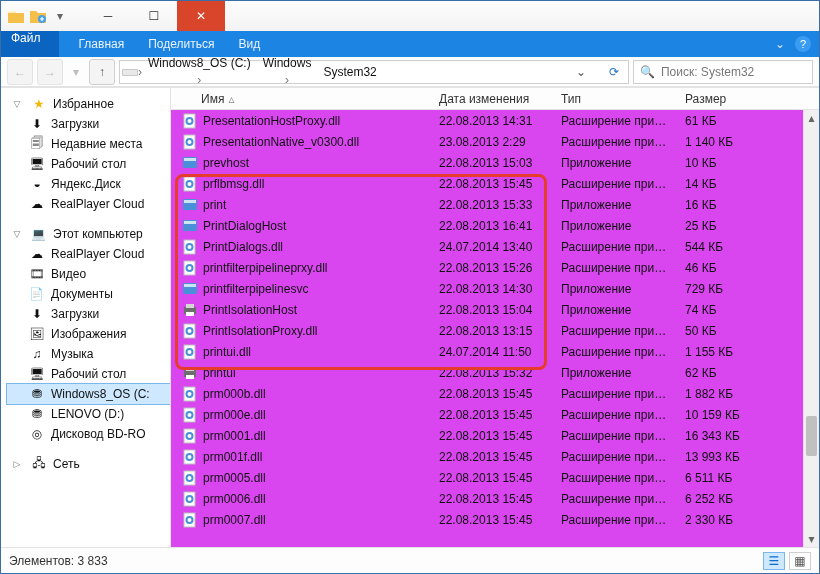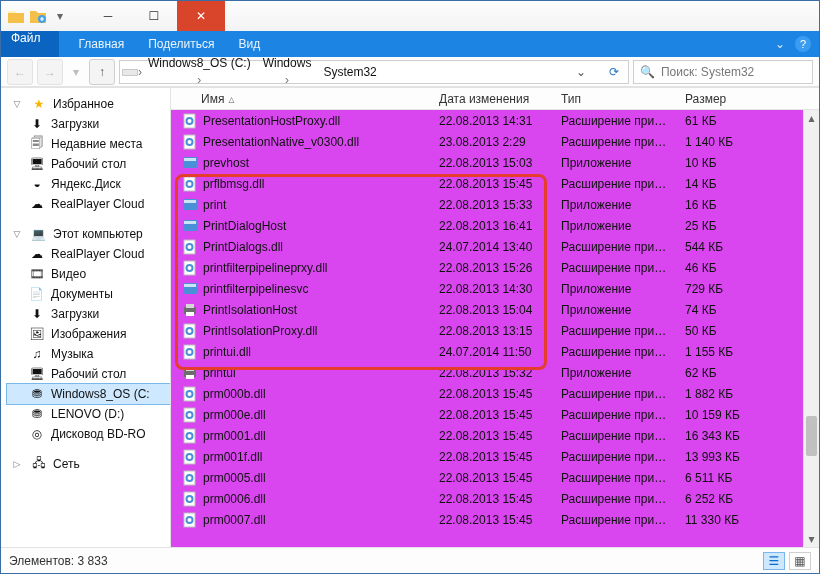--- a/index.html
+++ b/index.html
@@ -511,7 +511,7 @@
               </div>
               <div class="c-date">22.08.2013 15:45</div>
               <div class="c-type">Расширение при…</div>
-              <div class="c-size">11 330 КБ</div>
+              <div class="c-size">2 330 КБ</div>
             </div>
           </div>
 

